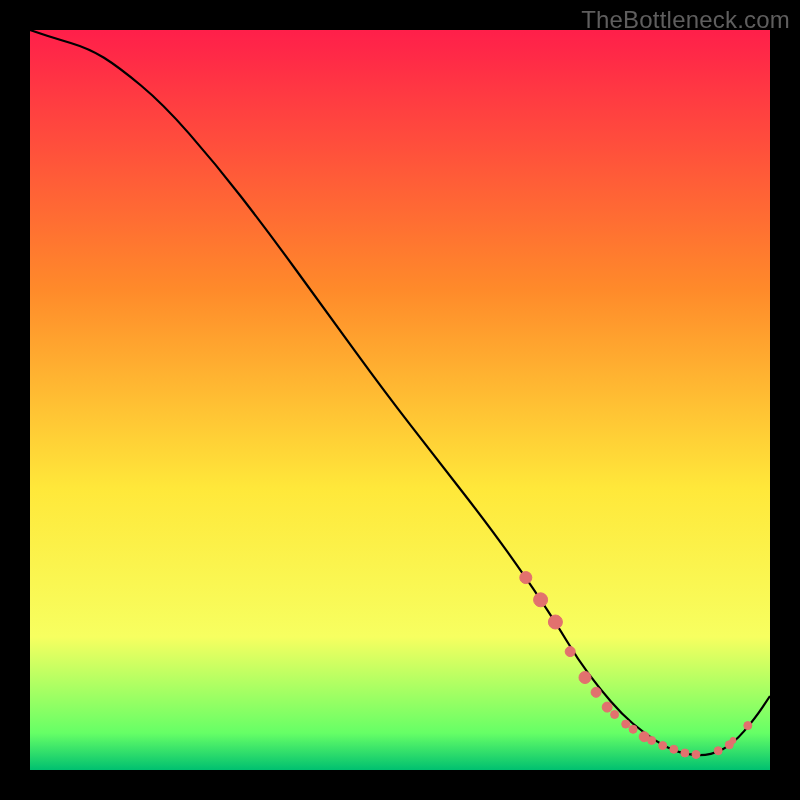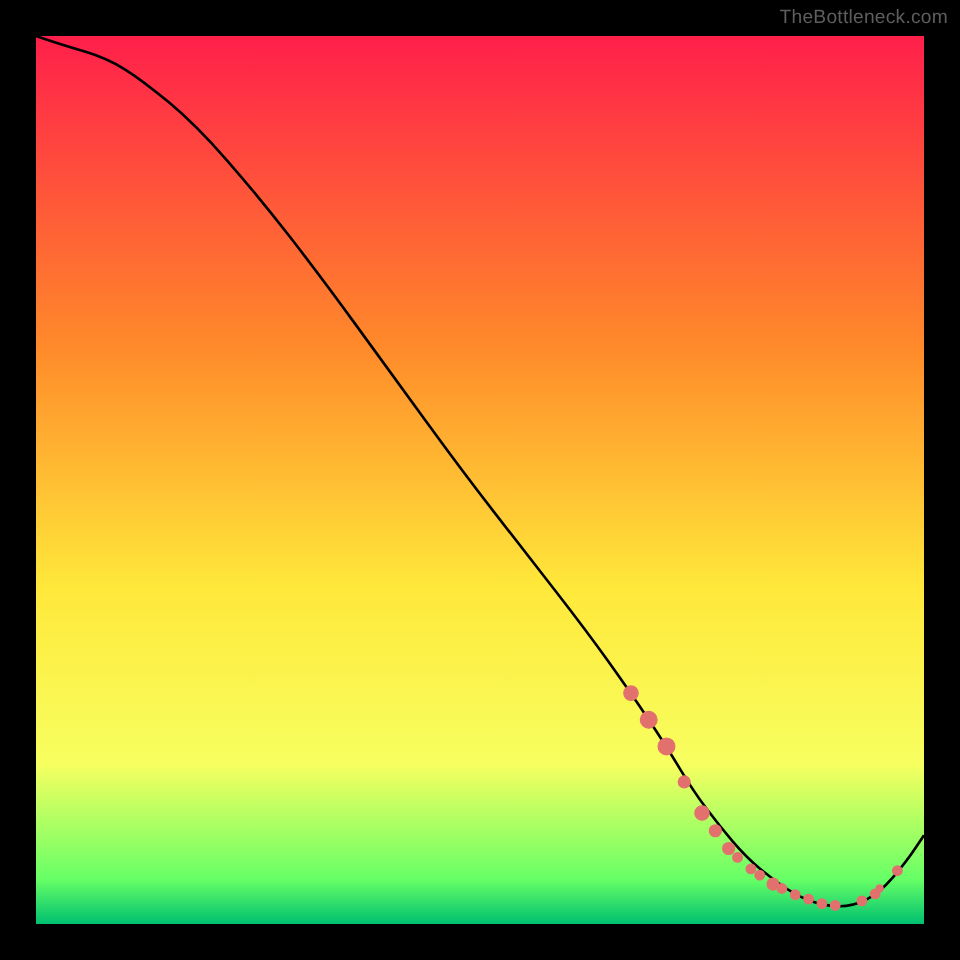--- a/index.html
+++ b/index.html
@@ -26,7 +26,7 @@
     top: 6px;
     right: 10px;
     font-family: Arial, Helvetica, sans-serif;
-    font-size: 16px;
+    font-size: 24px;
     color: #5f5e5e;
     letter-spacing: 0.2px;
     user-select: none;

